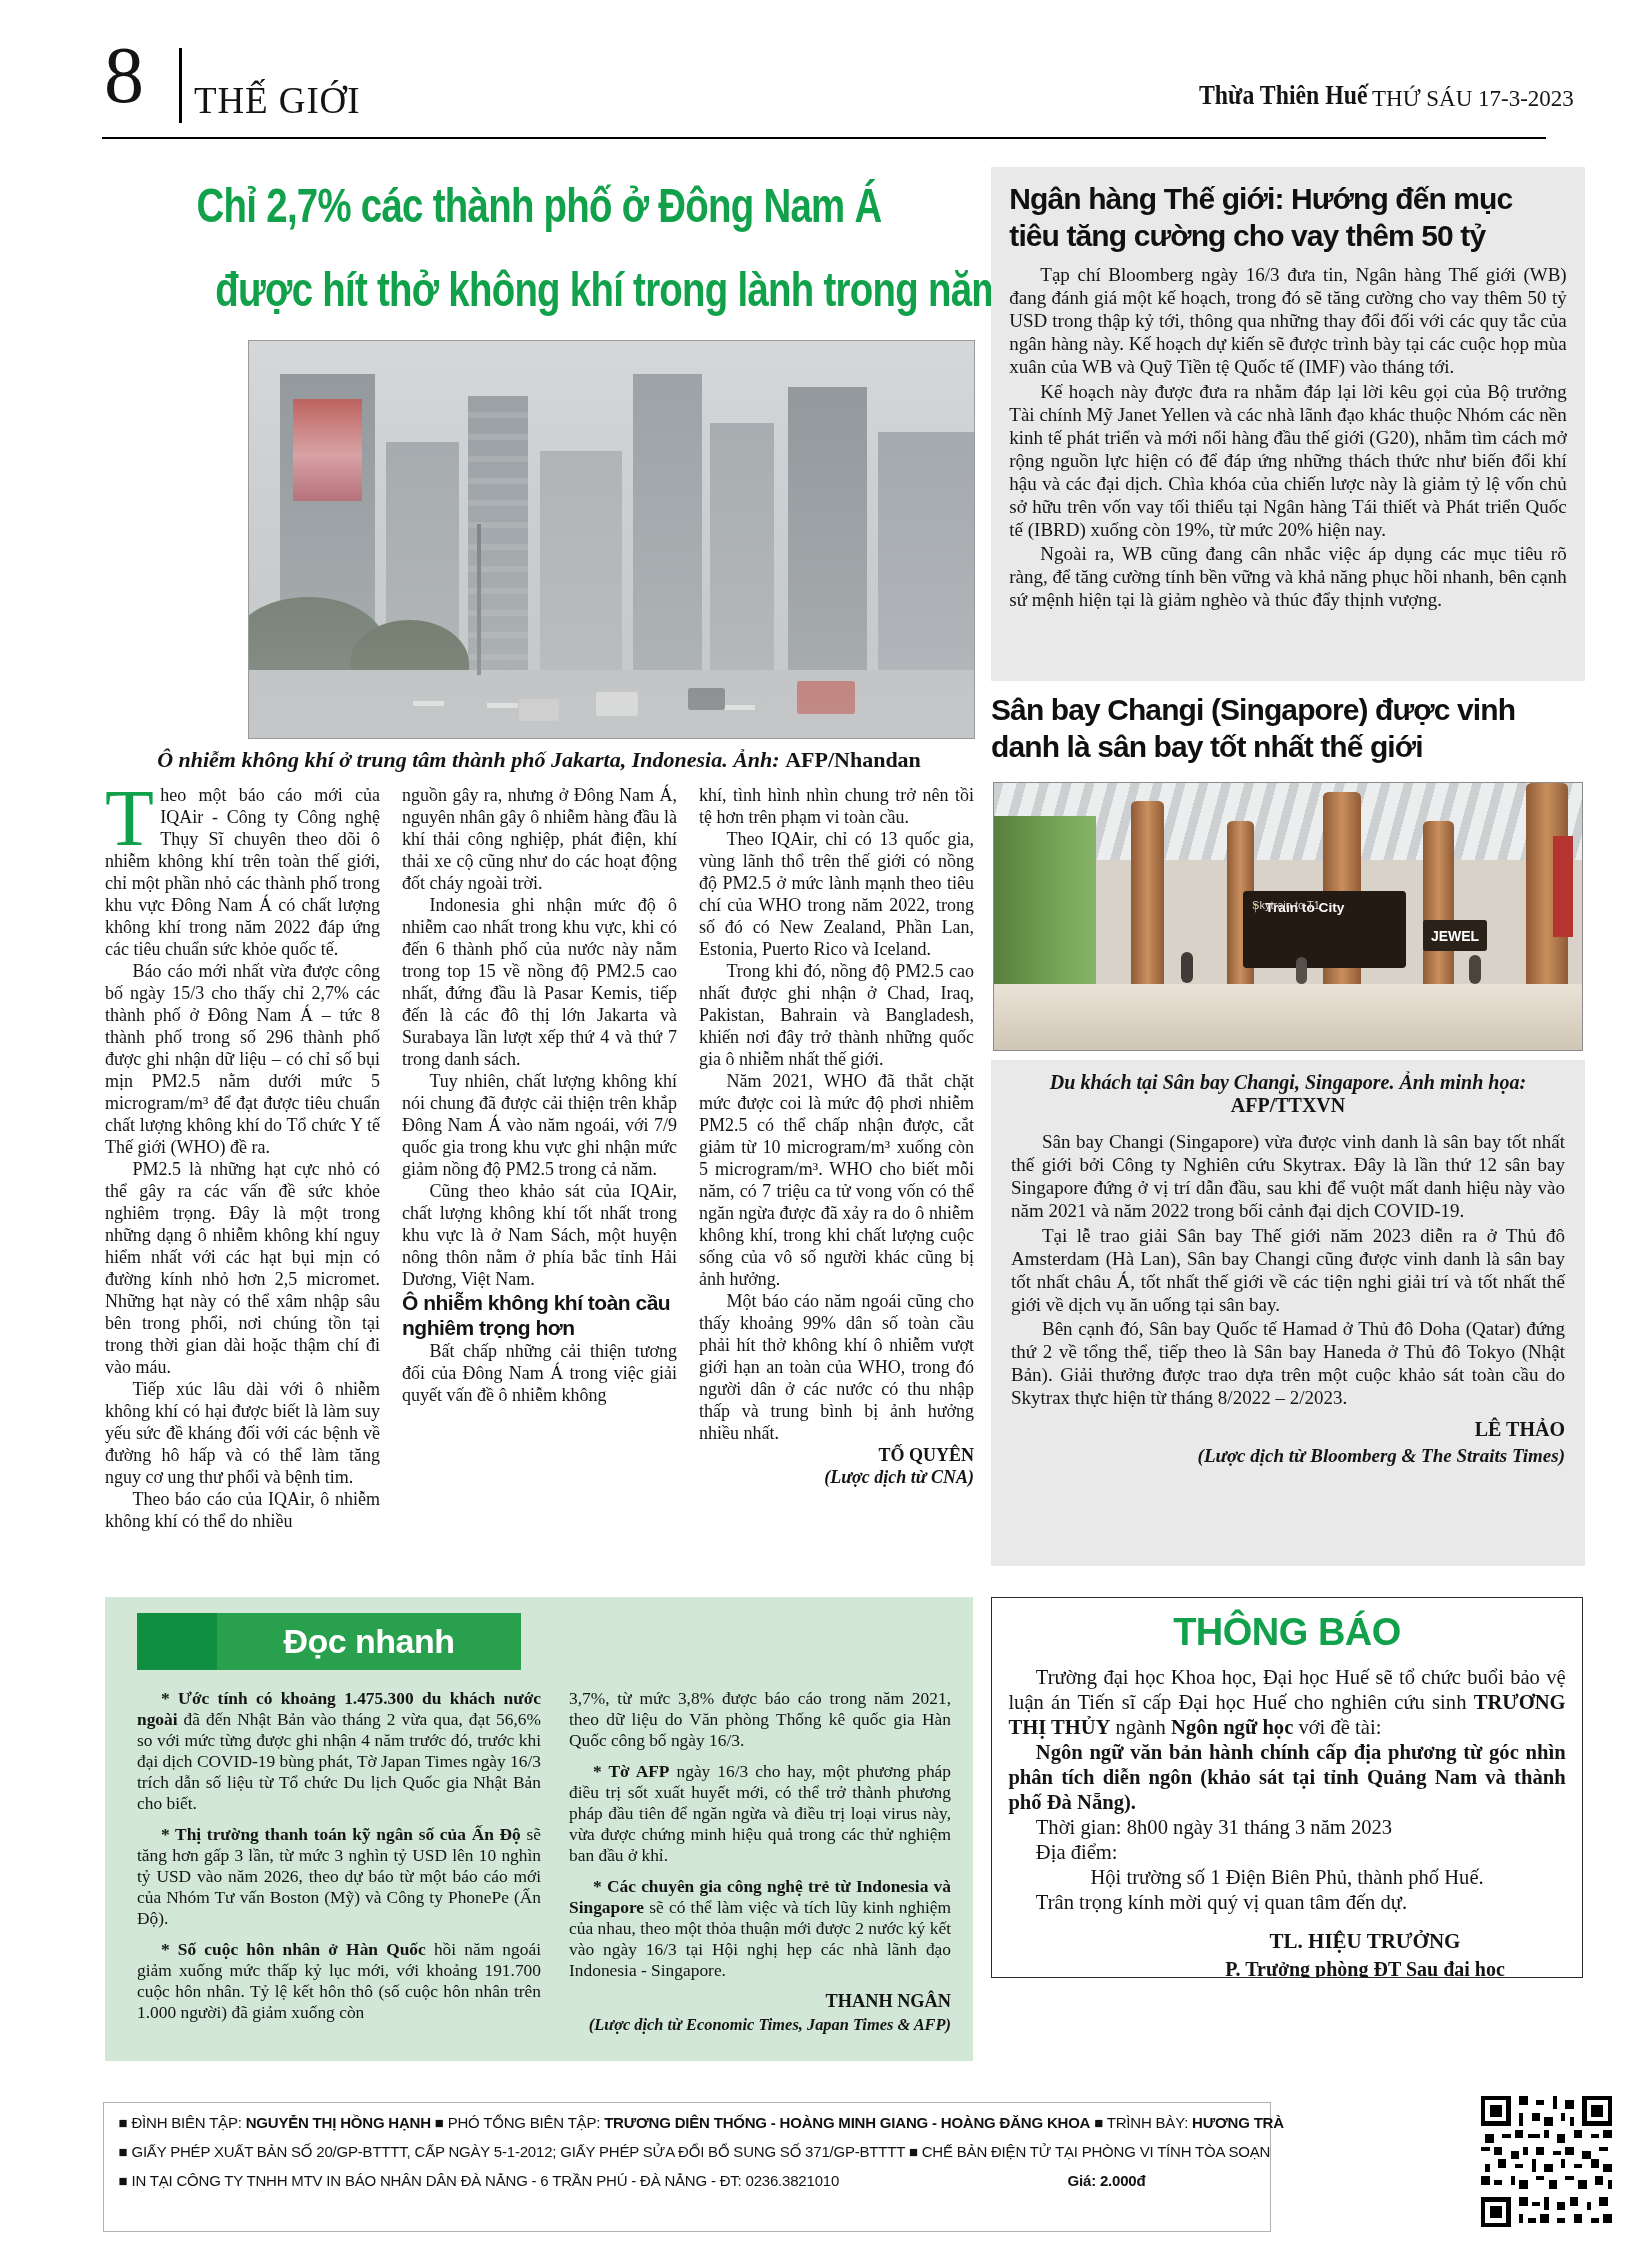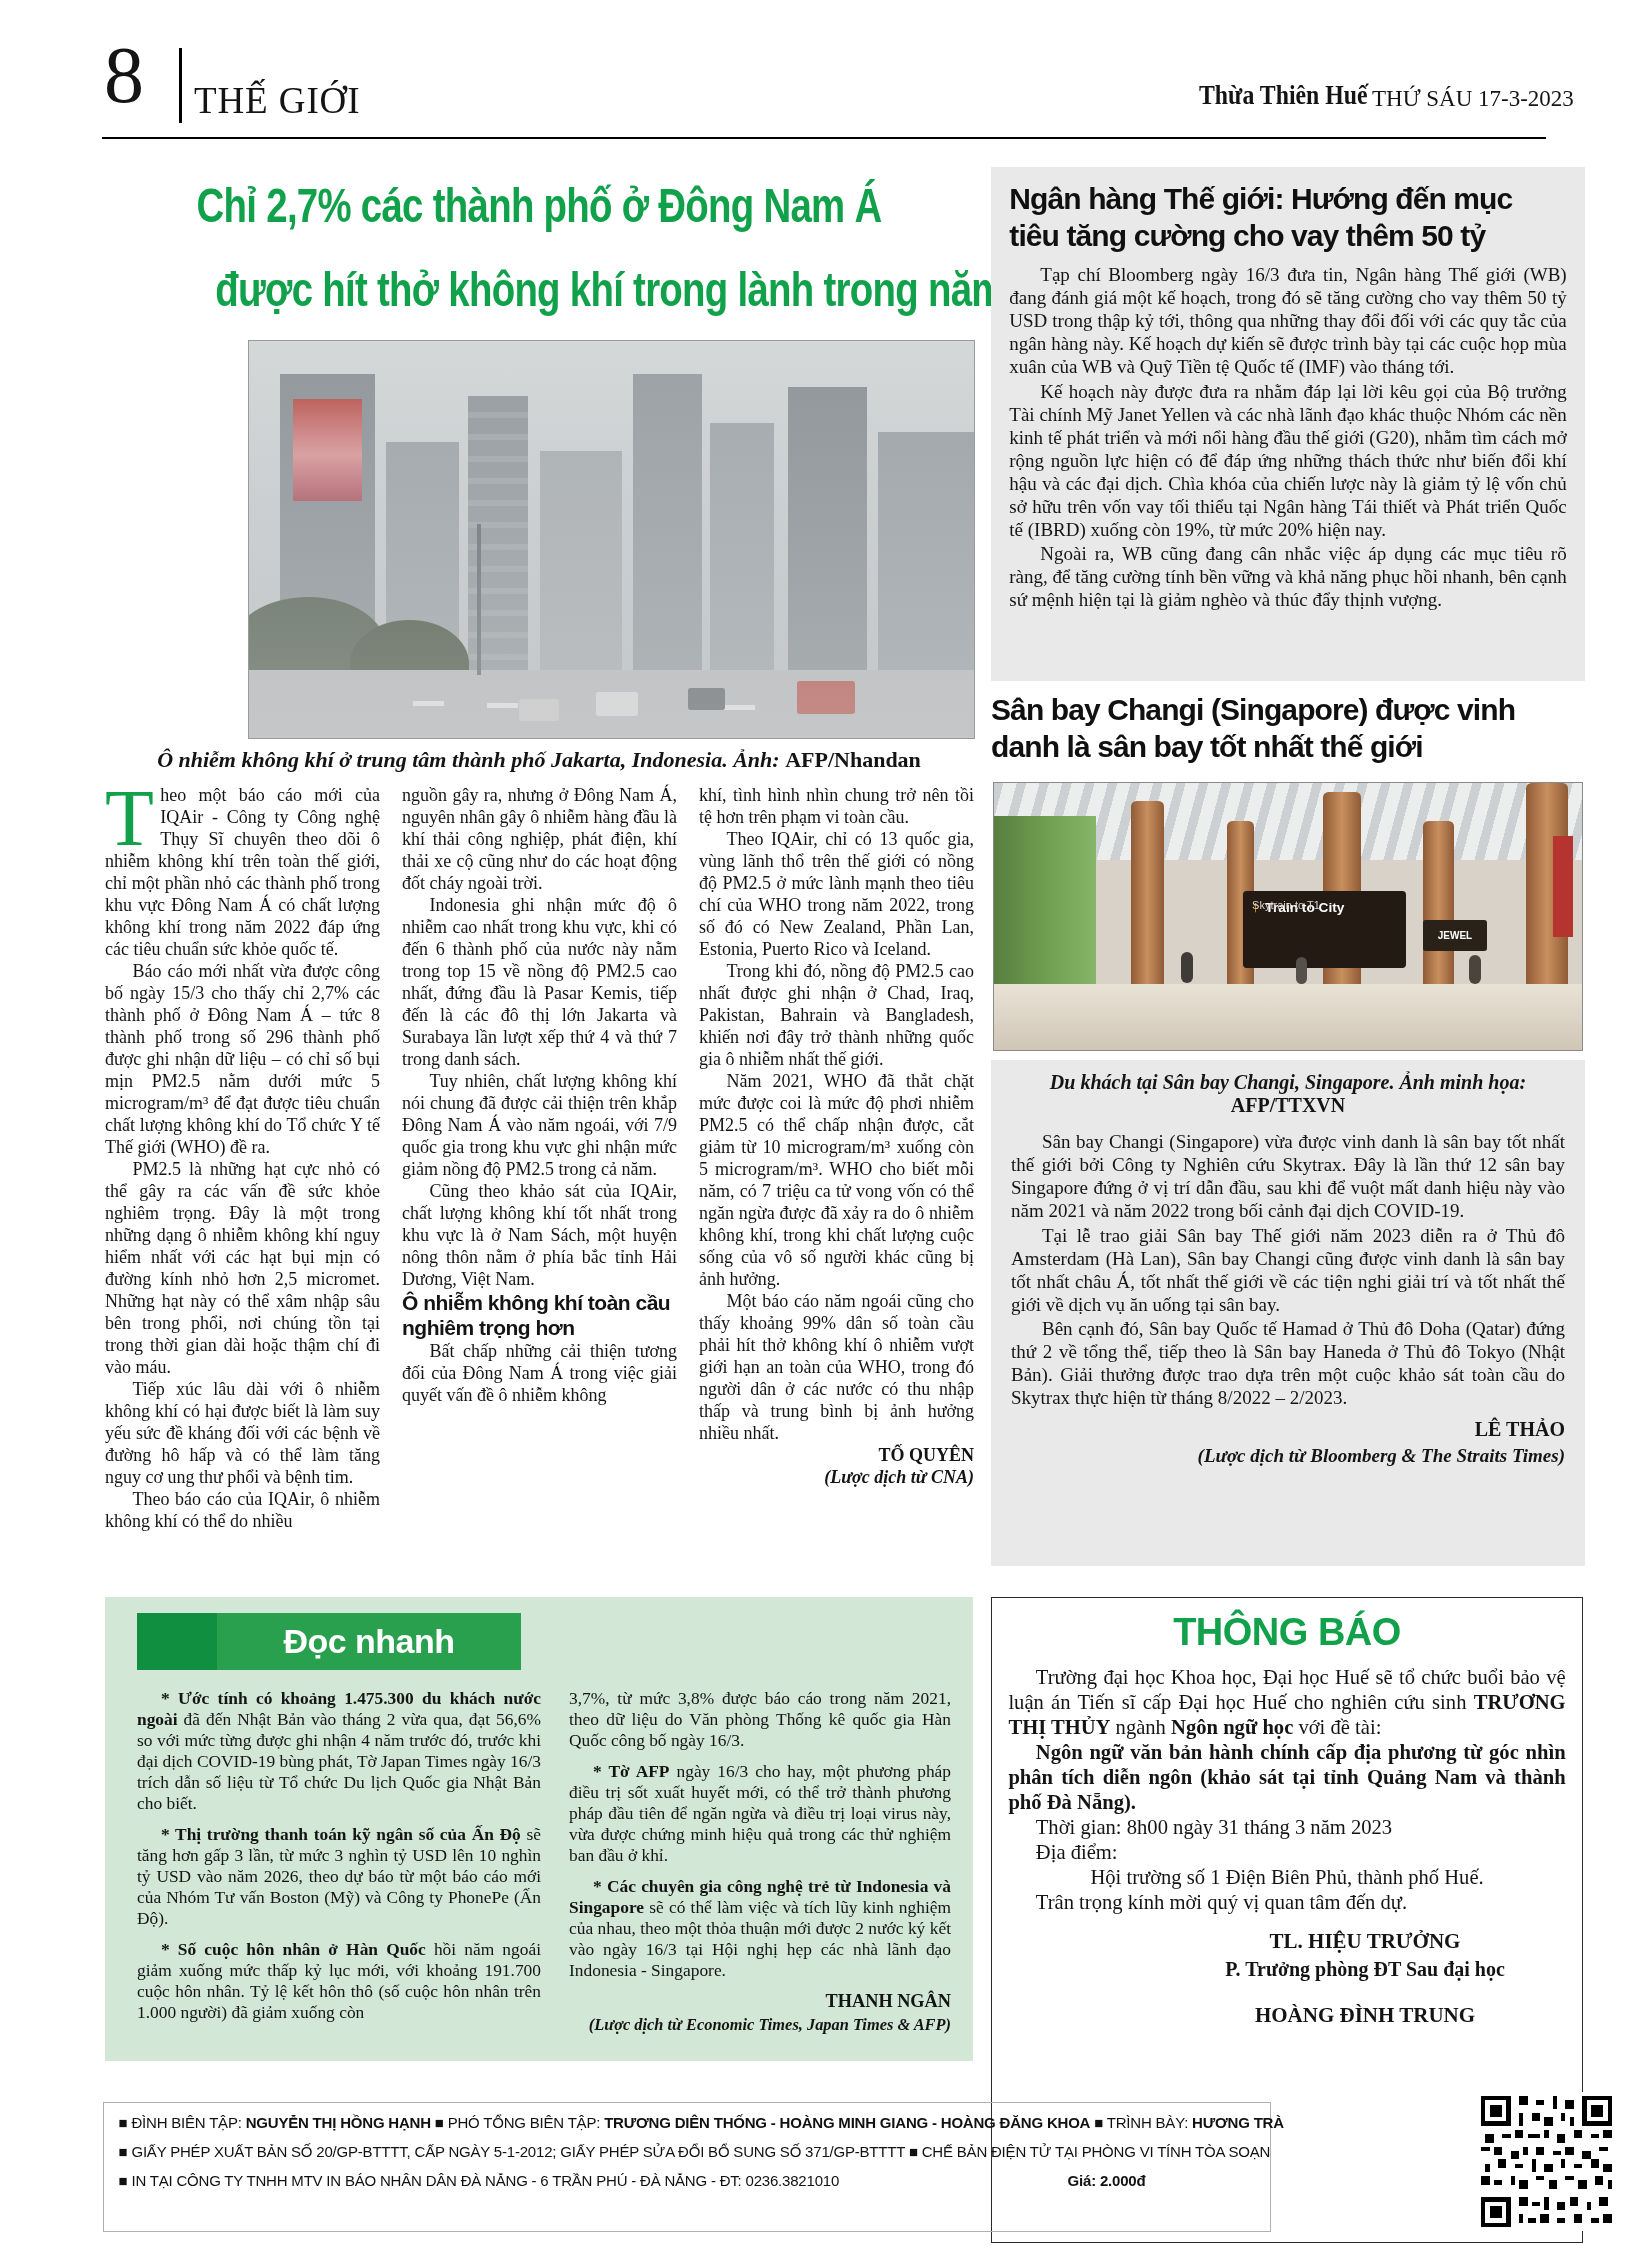--- a/index.html
+++ b/index.html
@@ -90,7 +90,7 @@
   .ch-sign .arrow{color:#f5c518;font-size:15.5px;font-weight:700;margin-right:5.5px;}
   .ch-sign .row2{color:#d9d4cc;font-size:11px;margin-top:1px;}
   .ch-jewel{left:429px;top:137px;width:64px;height:31px;background:#2a2119;color:#fff;
-            font-family:"Liberation Sans",sans-serif;font-size:10px;font-weight:700;
+            font-family:"Liberation Sans",sans-serif;font-size:14px;font-weight:700;
             display:flex;align-items:center;justify-content:center;border-radius:2.7px;}
   .ch-red{left:559px;top:53px;width:20px;height:101px;background:#b63430;}
   .ch-floor{left:0;top:201px;width:588px;height:66px;background:linear-gradient(#e9e2d6,#d0c6b6);}

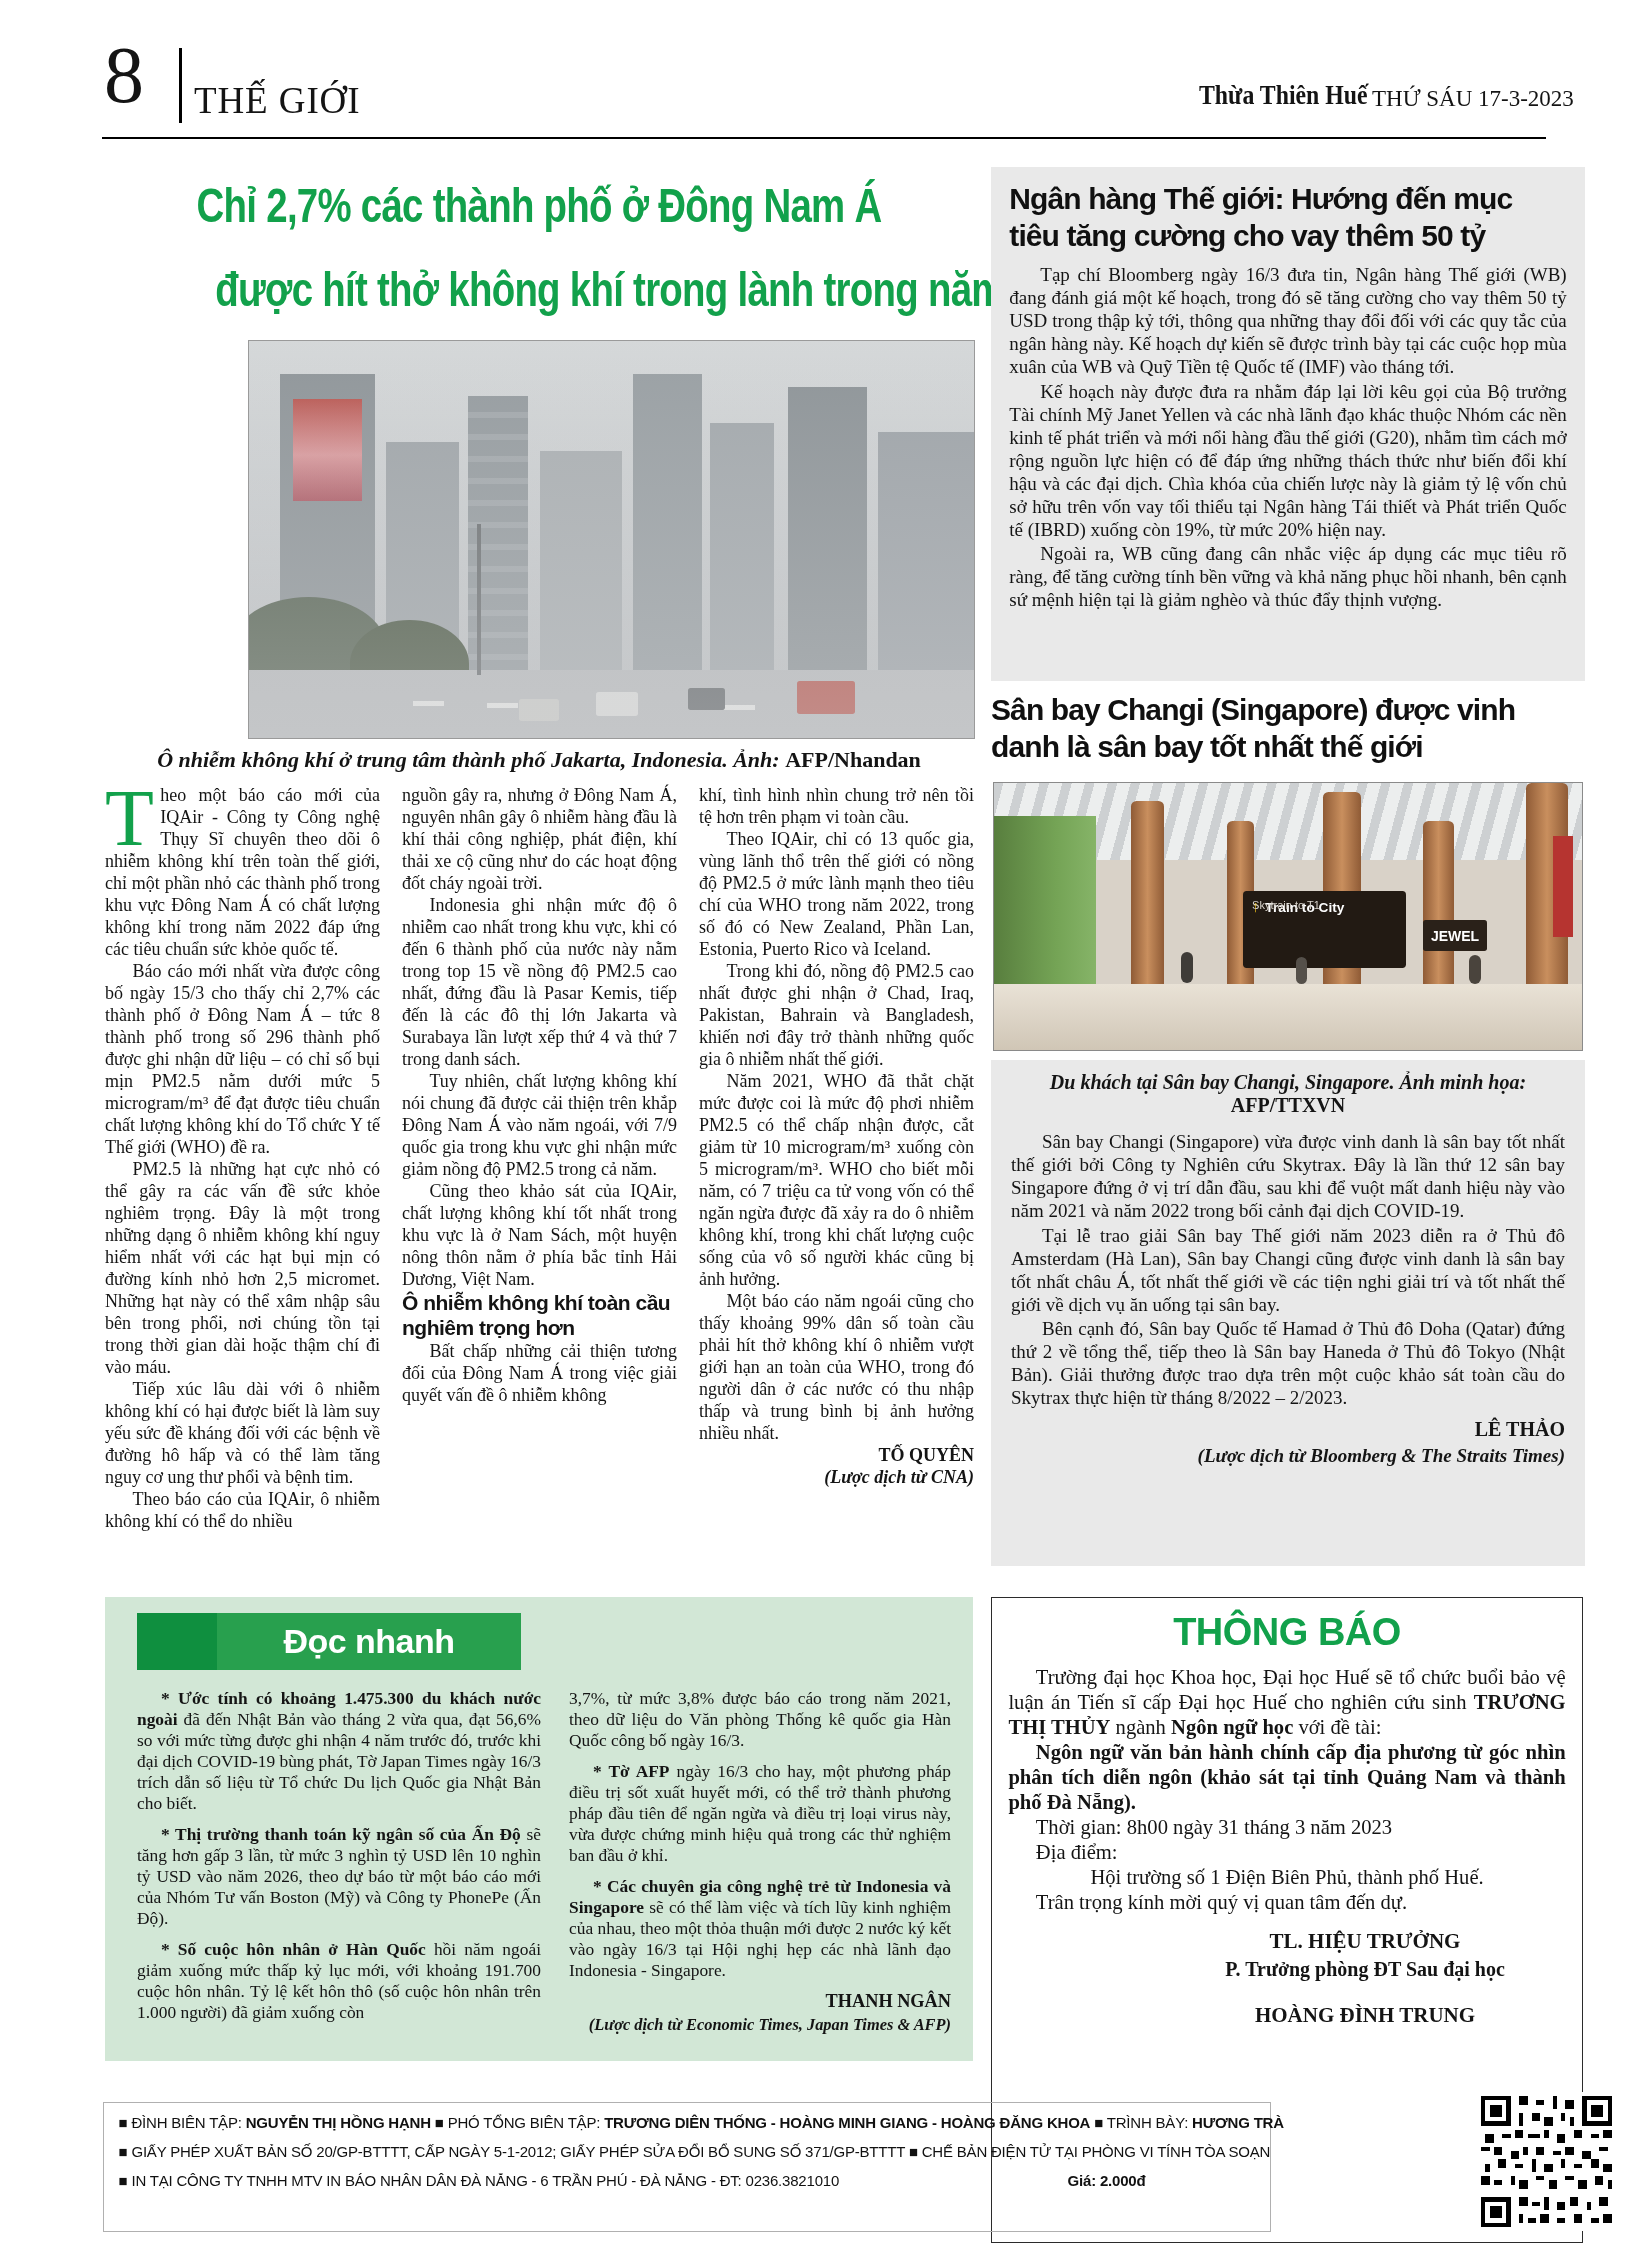--- a/index.html
+++ b/index.html
@@ -122,7 +122,7 @@
   .dn-src{text-align:right;font-weight:700;font-style:italic;font-size:16.4px;margin:0 !important;text-indent:0 !important;}
 
   
-  .tb-box{position:absolute;left:991px;top:1597px;width:592px;height:646px;background:#fff;
+  .tb-box{position:absolute;left:991px;top:1597px;width:592px;height:381px;background:#fff;
           border:1.8px solid #2b2b2b;padding:11px 16.4px;box-sizing:border-box;overflow:hidden;}
   .tb-title{color:#12a14b;font-family:"Liberation Sans",sans-serif;font-weight:700;font-size:38px;
             text-align:center;margin:1.8px 0 11px 0;letter-spacing:-0.5px;}

